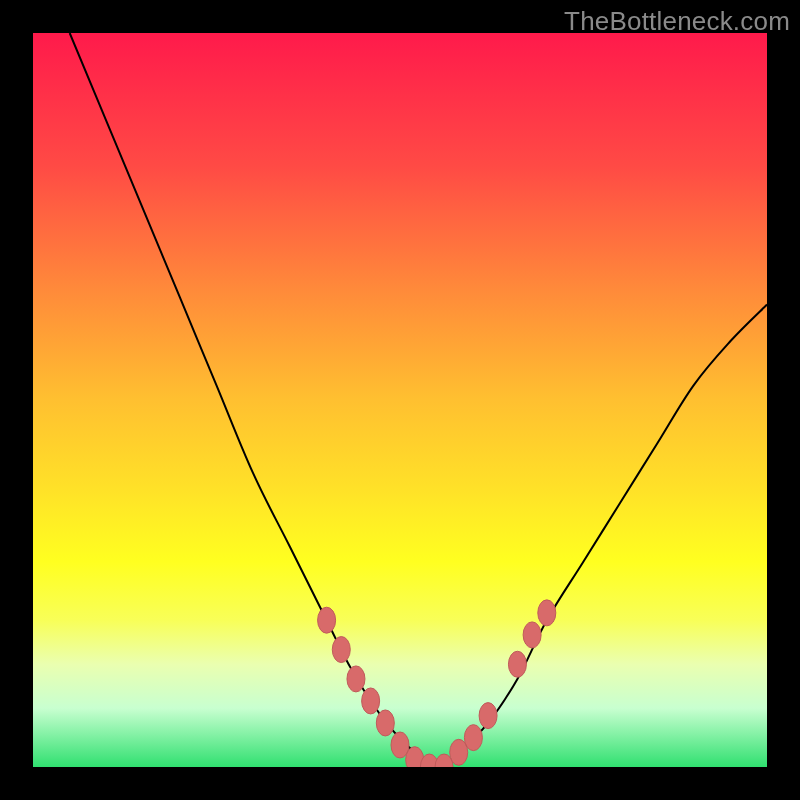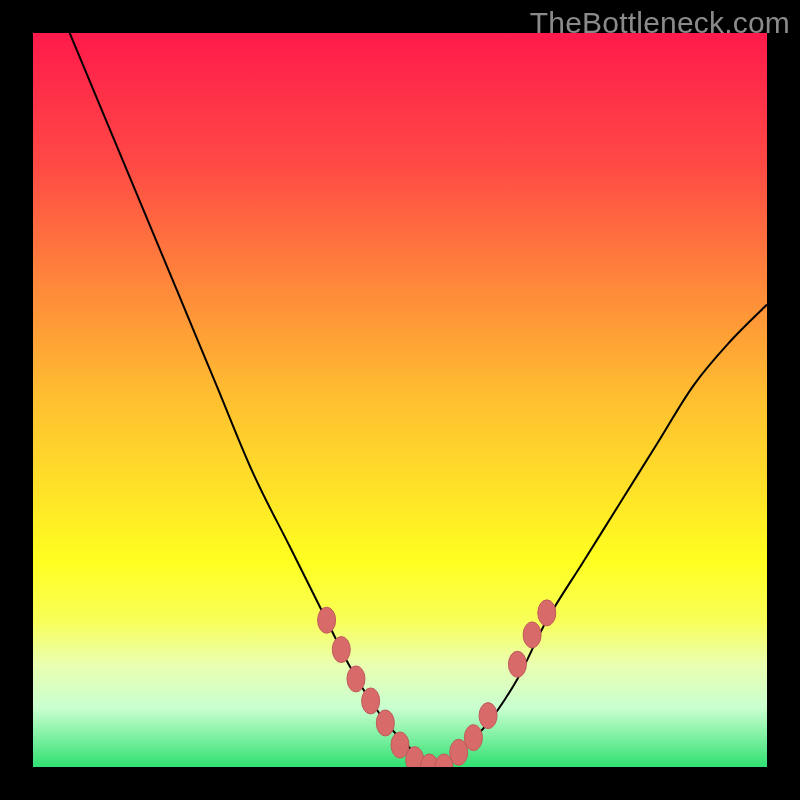--- a/index.html
+++ b/index.html
@@ -42,7 +42,7 @@
     top: 6px;
     right: 10px;
     color: #8a8a8a;
-    font-size: 30px;
+    font-size: 26px;
     letter-spacing: 0.2px;
     font-weight: 500;
   }

